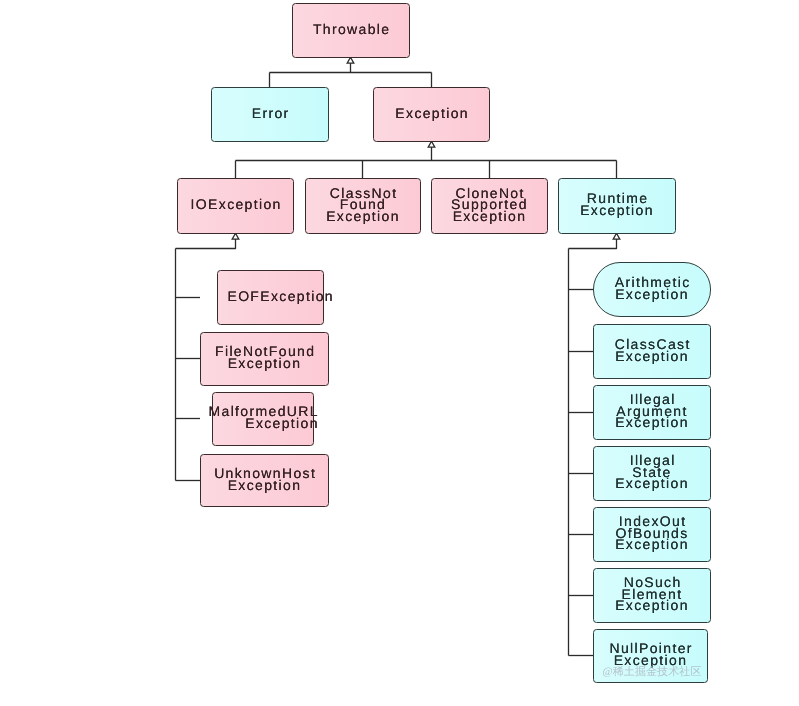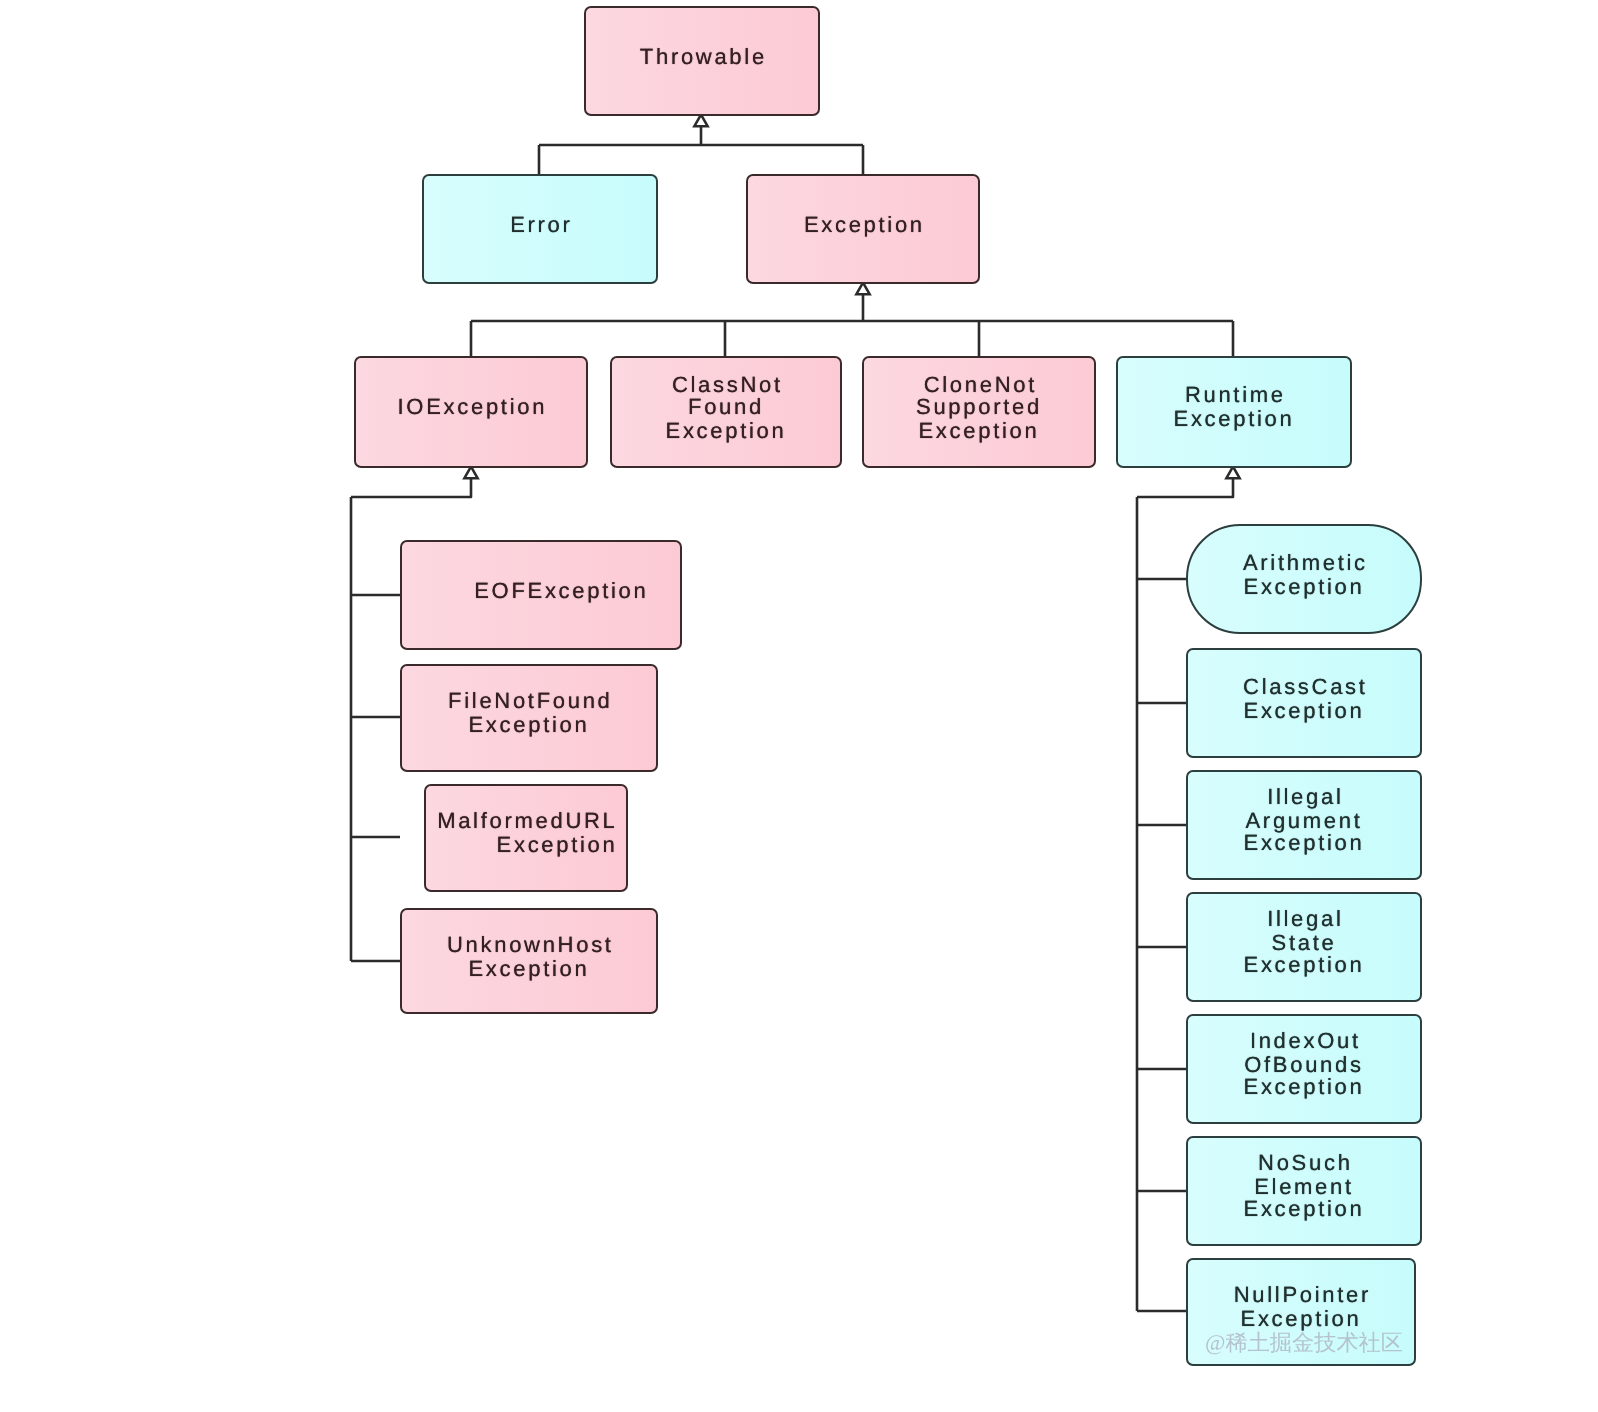--- a/index.html
+++ b/index.html
@@ -10,7 +10,7 @@
   svg.links{position:absolute;left:0;top:0;width:799px;height:706px;overflow:visible;}
   .node{position:absolute;box-sizing:border-box;border:1.3px solid #3a2a2c;border-radius:3.5px;
         display:flex;align-items:center;justify-content:center;text-align:center;padding-bottom:2px;
-        font-size:11px;line-height:11.6px;letter-spacing:1.35px;
+        font-size:14px;line-height:11.6px;letter-spacing:1.35px;
         font-family:"Liberation Sans",sans-serif;text-indent:1.35px;will-change:opacity;}
   .node.pink{background:linear-gradient(90deg,#fcd8e0 0%,#fccad5 100%);color:#342022;text-shadow:0 0 .45px #342022;}
   .node.cyan{background:linear-gradient(90deg,#d8fdfd 0%,#c7fcfc 100%);border-color:#2c3f3e;color:#20302f;text-shadow:0 0 .45px #20302f;}

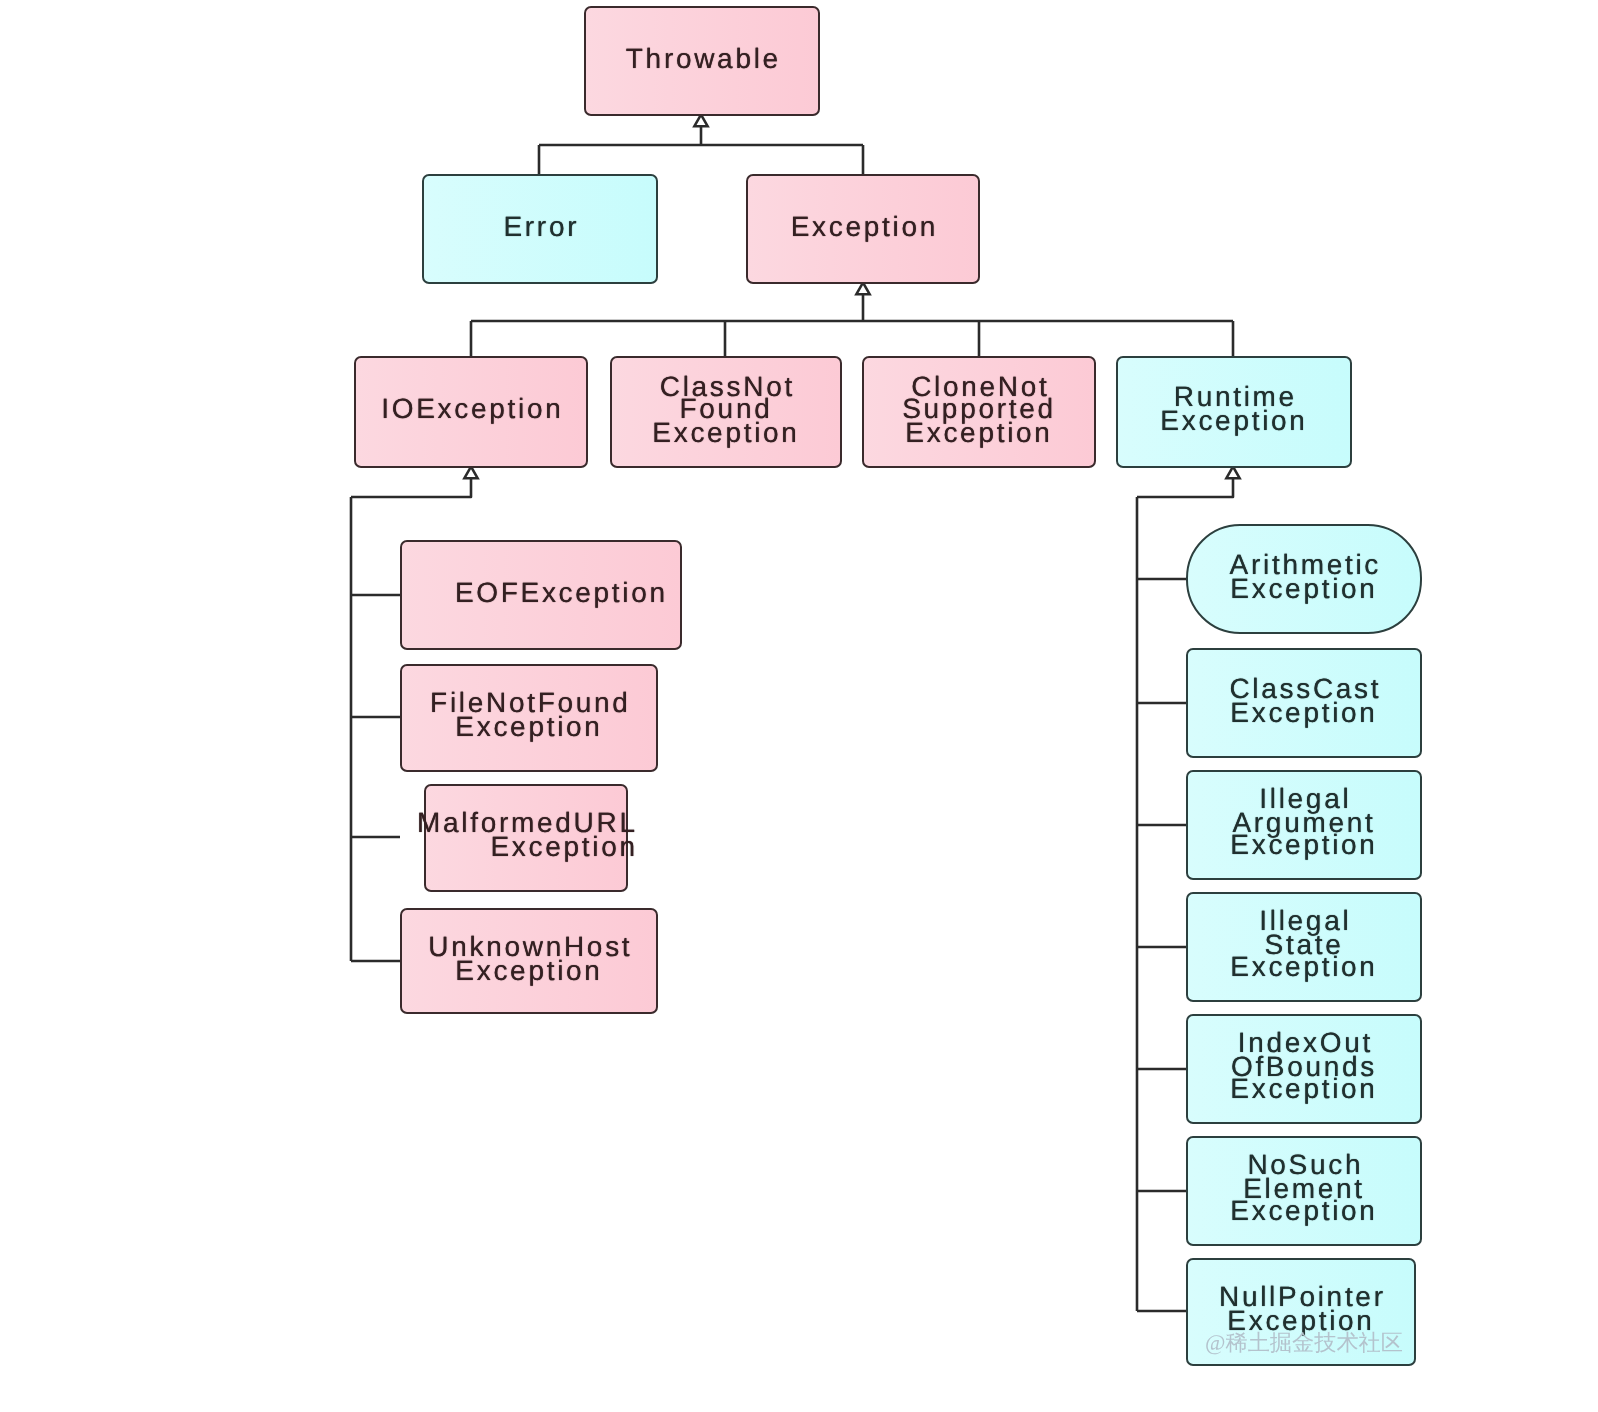--- a/index.html
+++ b/index.html
@@ -75,7 +75,7 @@
       <div class="node cyan" style="left: 558px; top: 178px; width: 118px; height: 56px;">
     <span class="node-label">Runtime<br>Exception</span>
   </div>
-      <div class="node pink" style="left: 200px; top: 270px; width: 141px; height: 55px; padding-left: 19px;">
+      <div class="node pink" style="left: 217px; top: 270px; width: 107px; height: 55px; padding-left: 19px;">
     <span class="node-label">EOFException</span>
   </div>
       <div class="node pink" style="left: 200px; top: 332px; width: 129px; height: 54px;">

